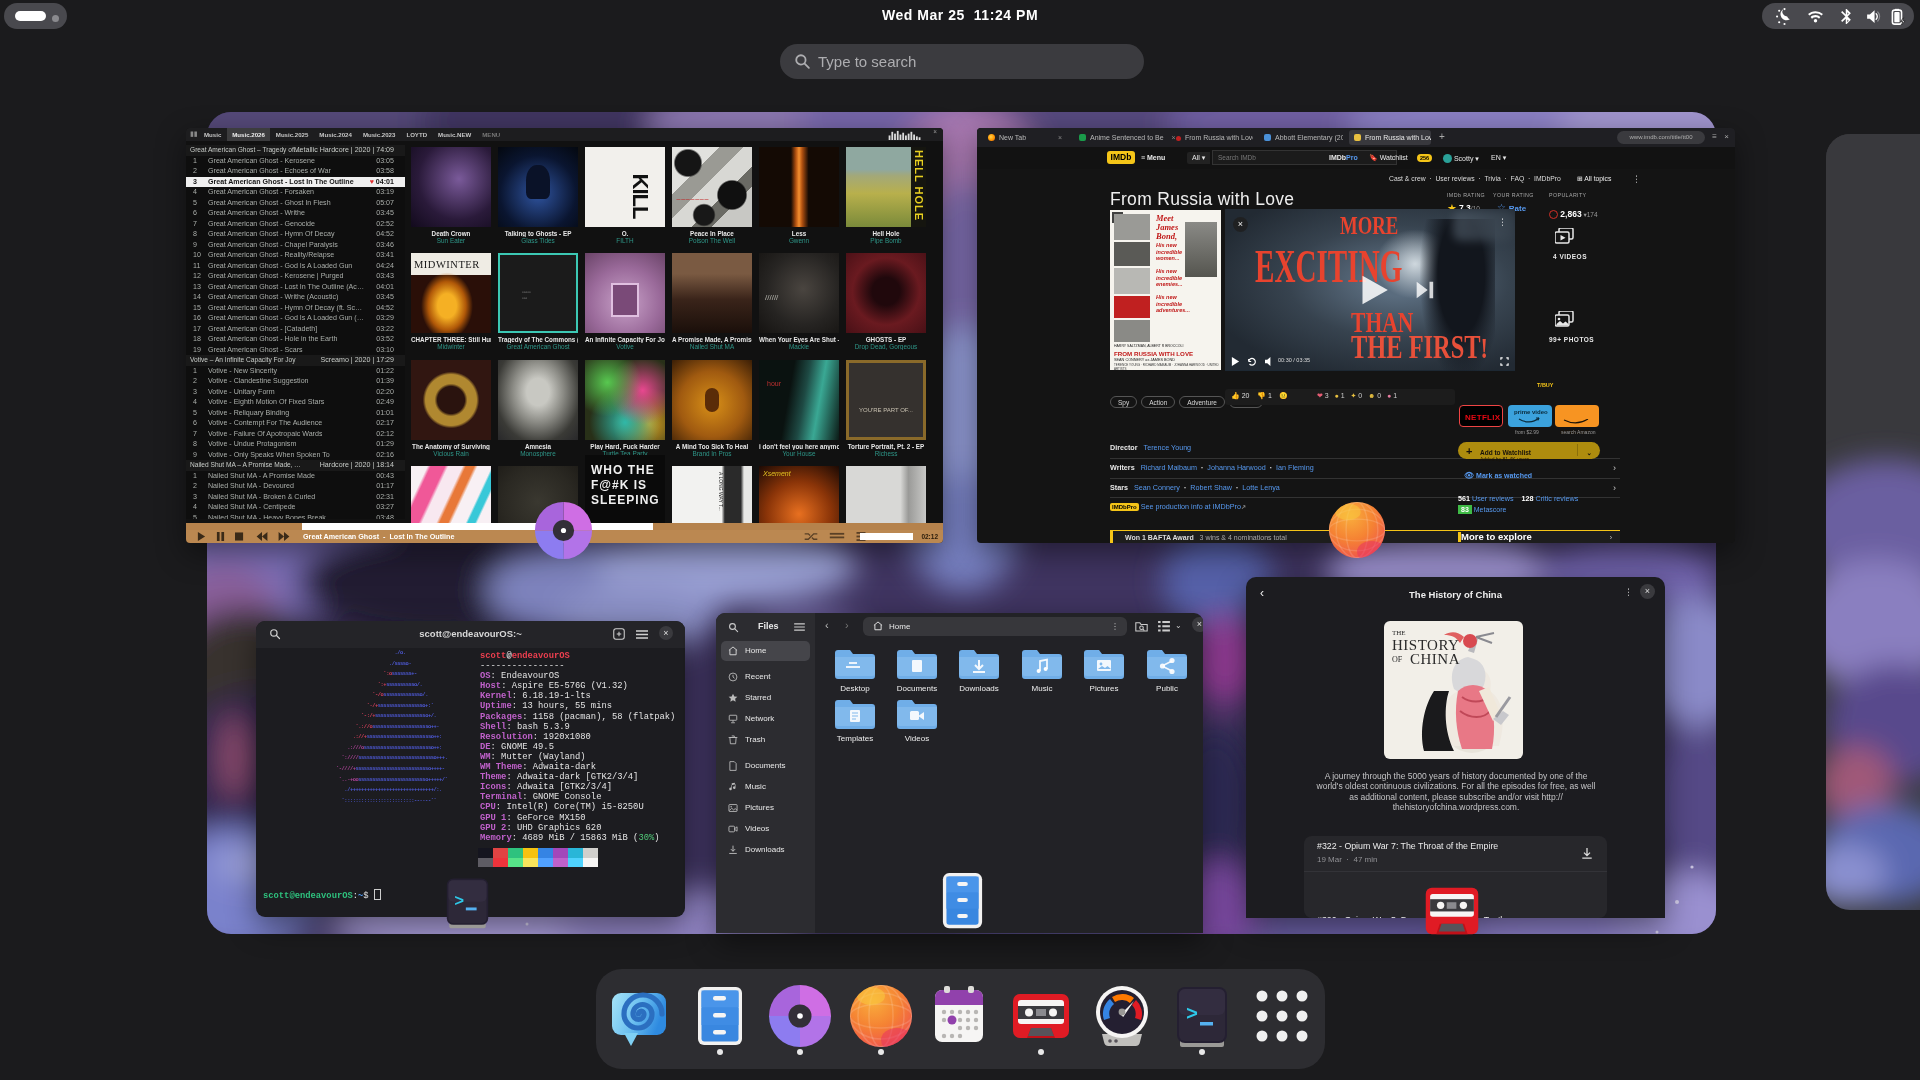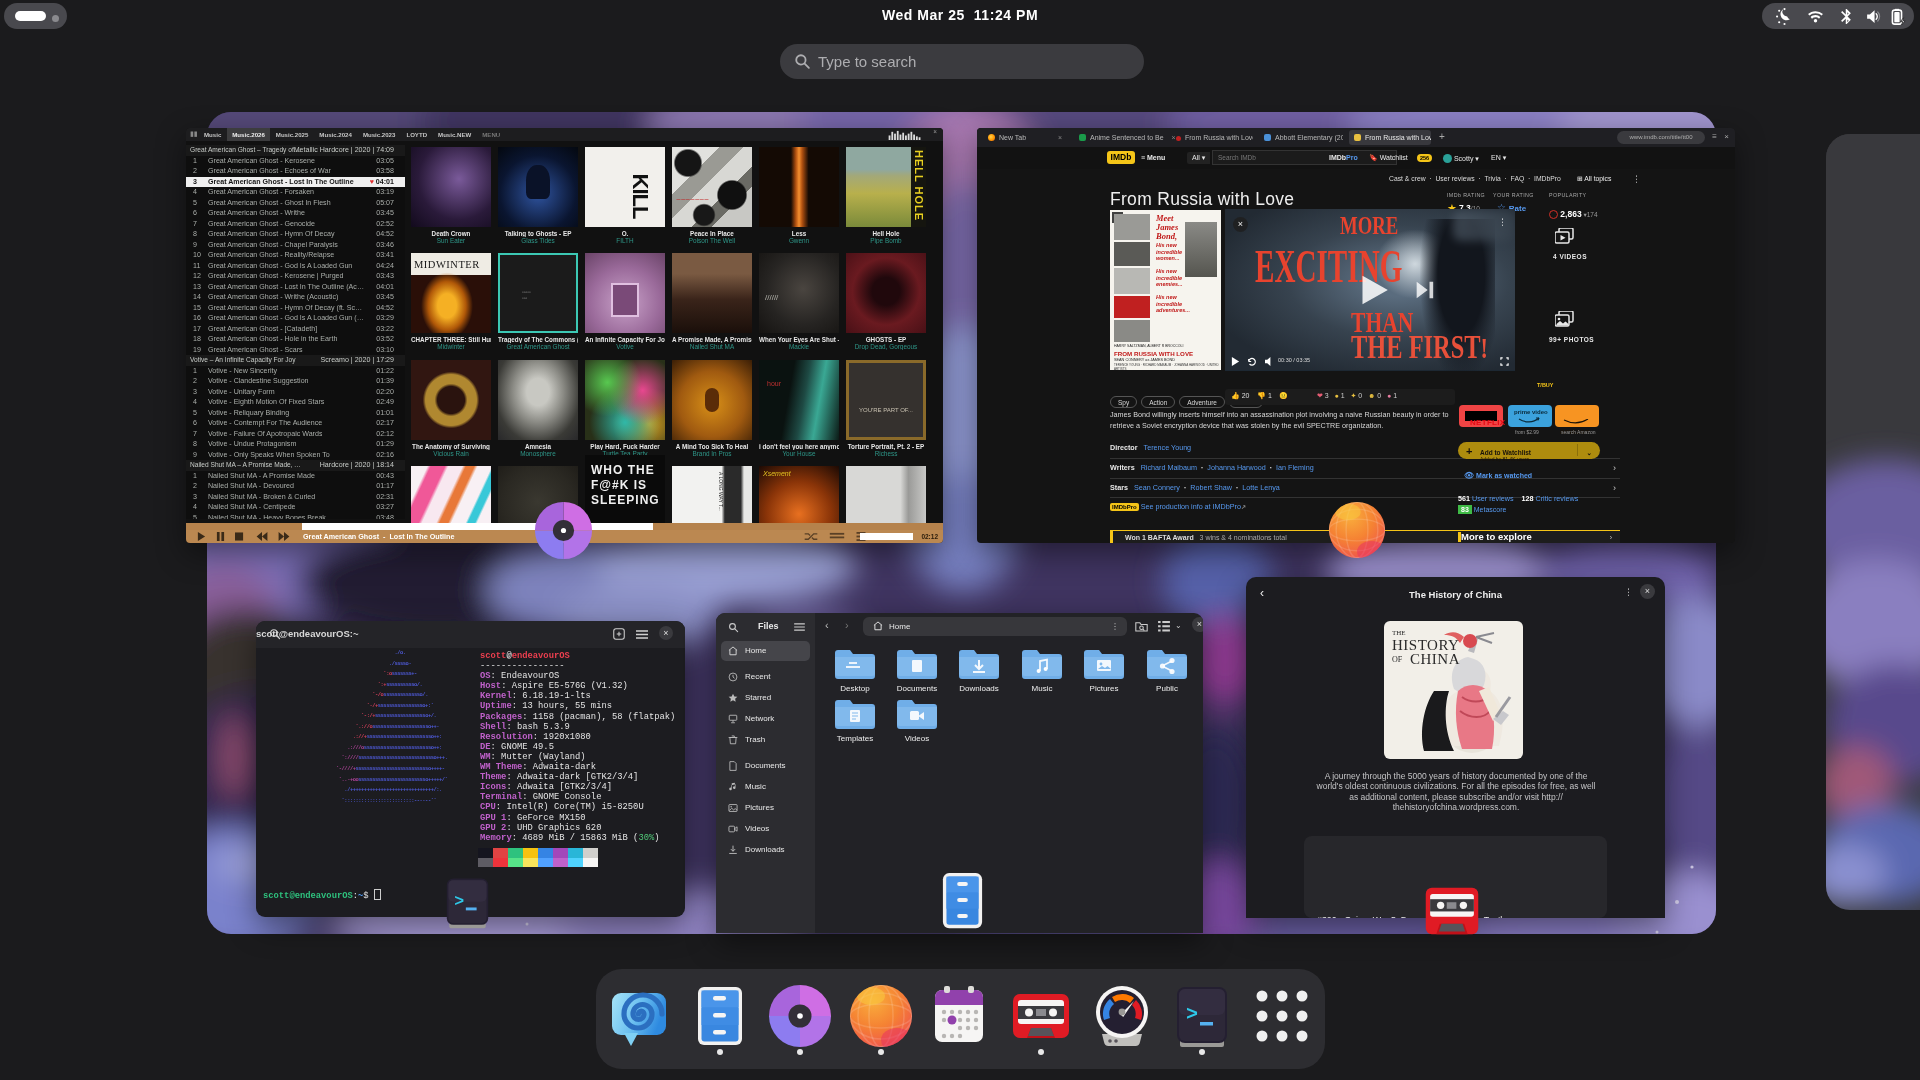--- a/index.html
+++ b/index.html
@@ -713,7 +713,6 @@
 <span style="position:absolute;left:248px;top:261px;width:230px;height:16px;background:#1c1c1c;border-radius:3px"></span>
 <span style="position:absolute;left:254px;top:264px;color:#ddd;font-size:7px">👍 20 &nbsp;&nbsp; 👎 1 &nbsp;&nbsp; 😐</span>
 <span style="position:absolute;left:340px;top:264px;font-size:7px;color:#ccc"><span style="color:#e85d75">❤</span> 3 &nbsp;&nbsp;<span style="color:#e8c040">●</span> 1 &nbsp;&nbsp;<span style="color:#e8c040">✦</span> 0 &nbsp;&nbsp;<span style="color:#e8c040">☻</span> 0 &nbsp;&nbsp;<span style="color:#e87da0">●</span> 1</span>
-<div id="fdesc">James Bond willingly inserts himself into an assassination plot involving a naive Russian beauty in order to<br>retrieve a Soviet encryption device that was stolen by the evil SPECTRE organization.</div>
 <span class="frow" style="top:315px">Director&nbsp;&nbsp; <a>Terence Young</a></span>
 <div class="fhr" style="top:330px"></div>
 <span class="frow" style="top:335px">Writers&nbsp;&nbsp; <a>Richard Maibaum</a> &nbsp;·&nbsp; <a>Johanna Harwood</a> &nbsp;·&nbsp; <a>Ian Fleming</a></span>

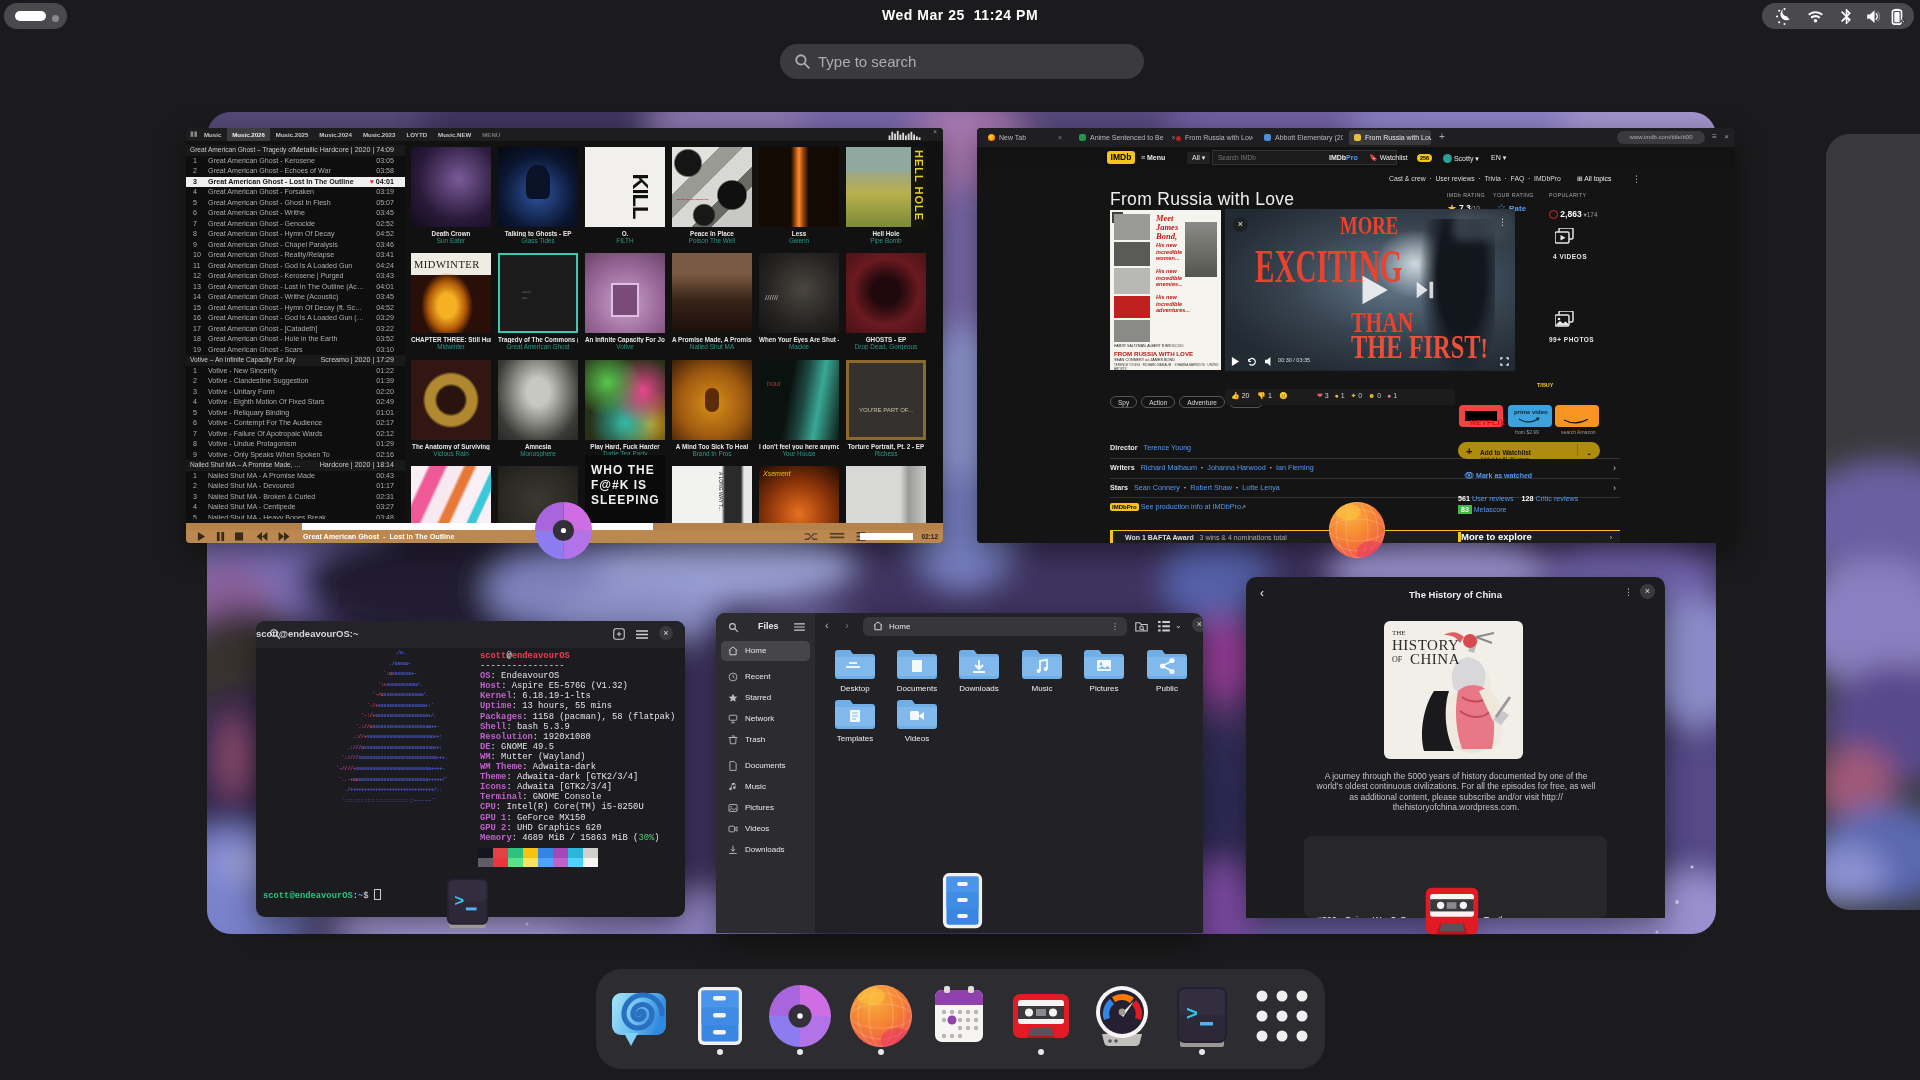--- a/index.html
+++ b/index.html
@@ -723,7 +723,7 @@
 <div class="fhr" style="top:369px"></div>
 <span class="frow" style="top:374px"><span style="background:#f5c518;color:#000;font-size:6px;padding:1px 2px;border-radius:2px">IMDb<span style="color:#26629">Pro</span></span> <a>See production info at IMDbPro</a><span style="color:#888;font-size:6px">↗</span></span>
 <span style="position:absolute;left:560px;top:254px;color:#f5c518;font-size:5.5px;font-weight:bold">T/BUY</span>
-<span class="sbtn" style="left:482px;background:#000;border:6px solid #ef4444">
+<span class="sbtn" style="left:482px;background:#000;border:1px solid #ef4444">
       <span style="position:absolute;left:5px;top:7px;color:#e50914;font-weight:bold;font-size:8px;letter-spacing:.3px">NETFLIX</span>
     </span>
 <span class="sbtn" style="left:531px;background:#3ba2dd">

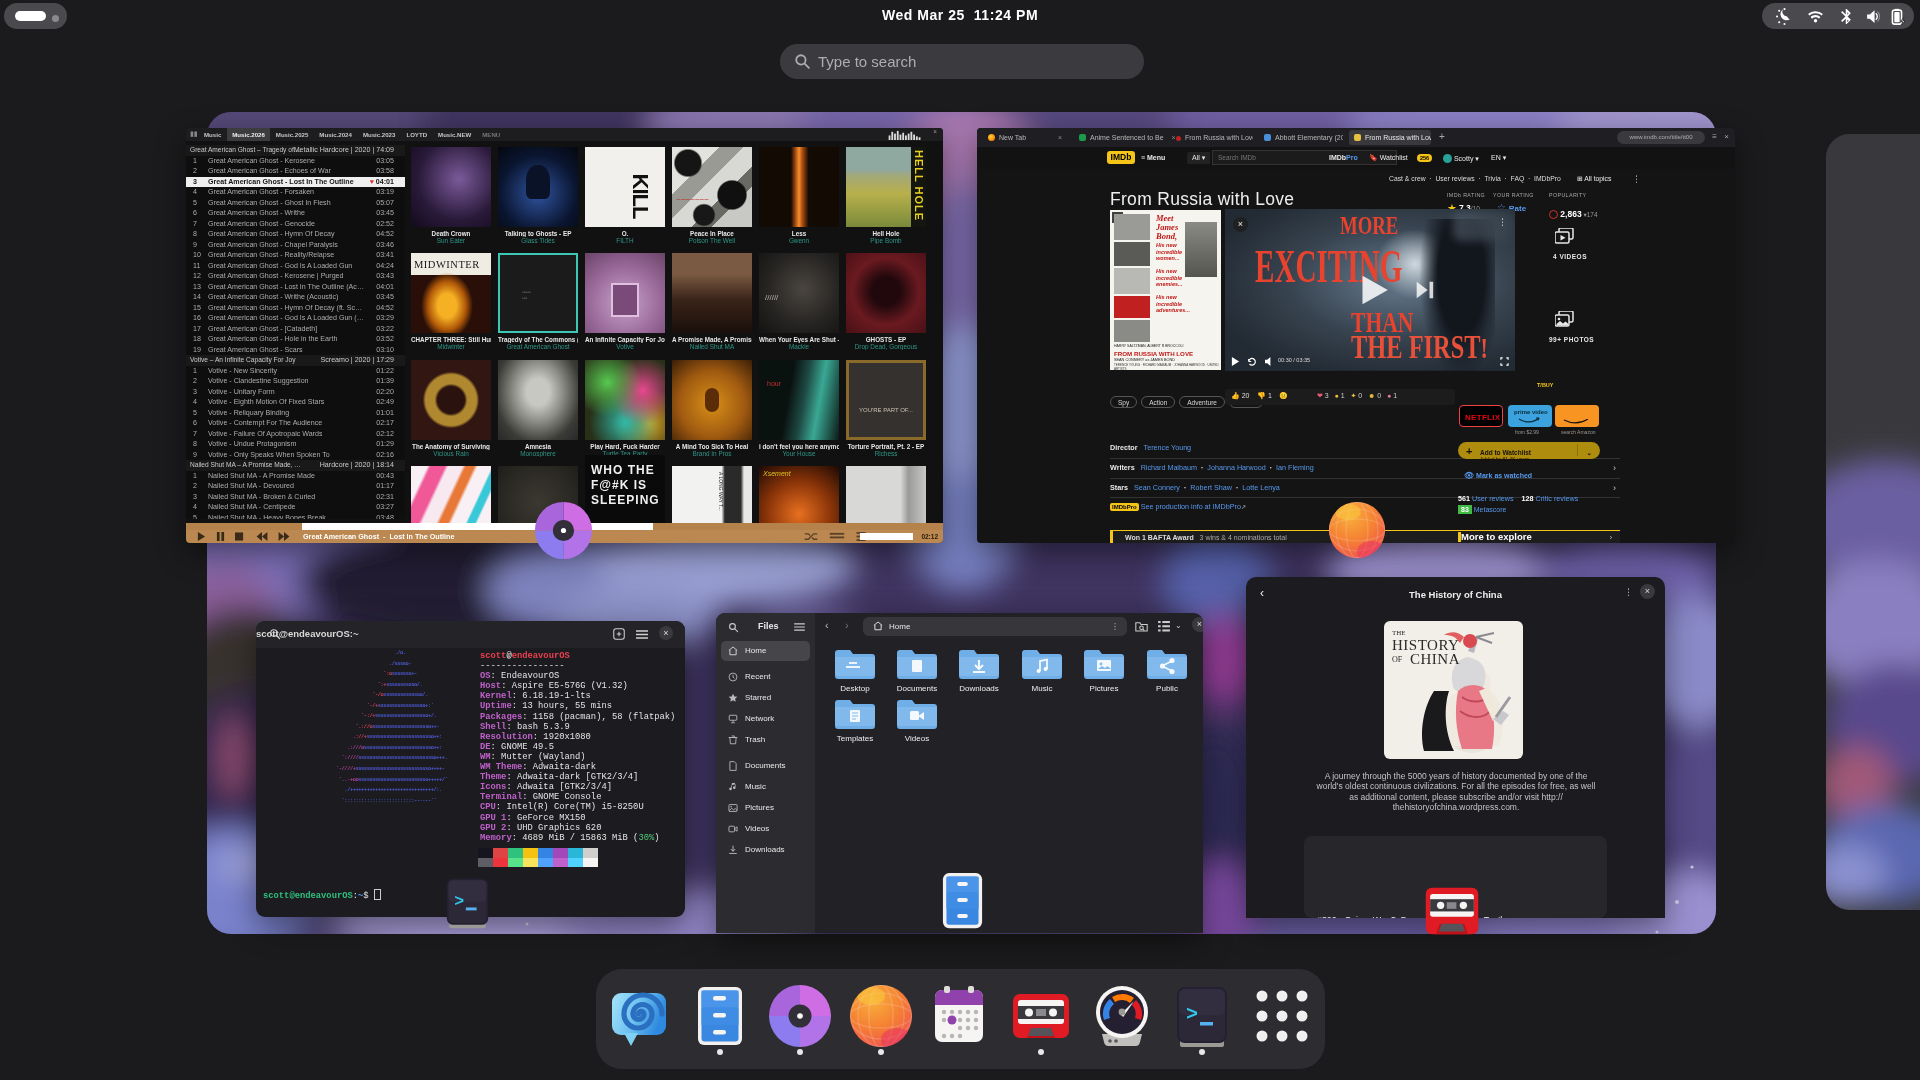--- a/index.html
+++ b/index.html
@@ -81,7 +81,7 @@
 
 #term{left:256px;top:621px;width:429px;height:296px;background:#1c1c20;border-radius:9px}
 #ttitle{position:absolute;left:0;top:0;width:100%;height:27px;background:#242428;border-radius:9px 9px 0 0;color:#dcdcdc}
-#ttitle .tt{position:absolute;width:100%;top:7px;font-size:9.5px;font-weight:bold;color:#d8d8d8}
+#ttitle .tt{position:absolute;width:100%;text-align:center;top:7px;font-size:9.5px;font-weight:bold;color:#d8d8d8}
 #tascii{position:absolute;left:80px;top:27px;font-family:"Liberation Mono",monospace;font-size:5.4px;font-weight:bold;line-height:10.55px;white-space:pre;color:#4f5bda;letter-spacing:-.45px}
 #tascii i{color:#d6405c;font-style:normal}
 #tascii u{color:#b0449a;text-decoration:none}

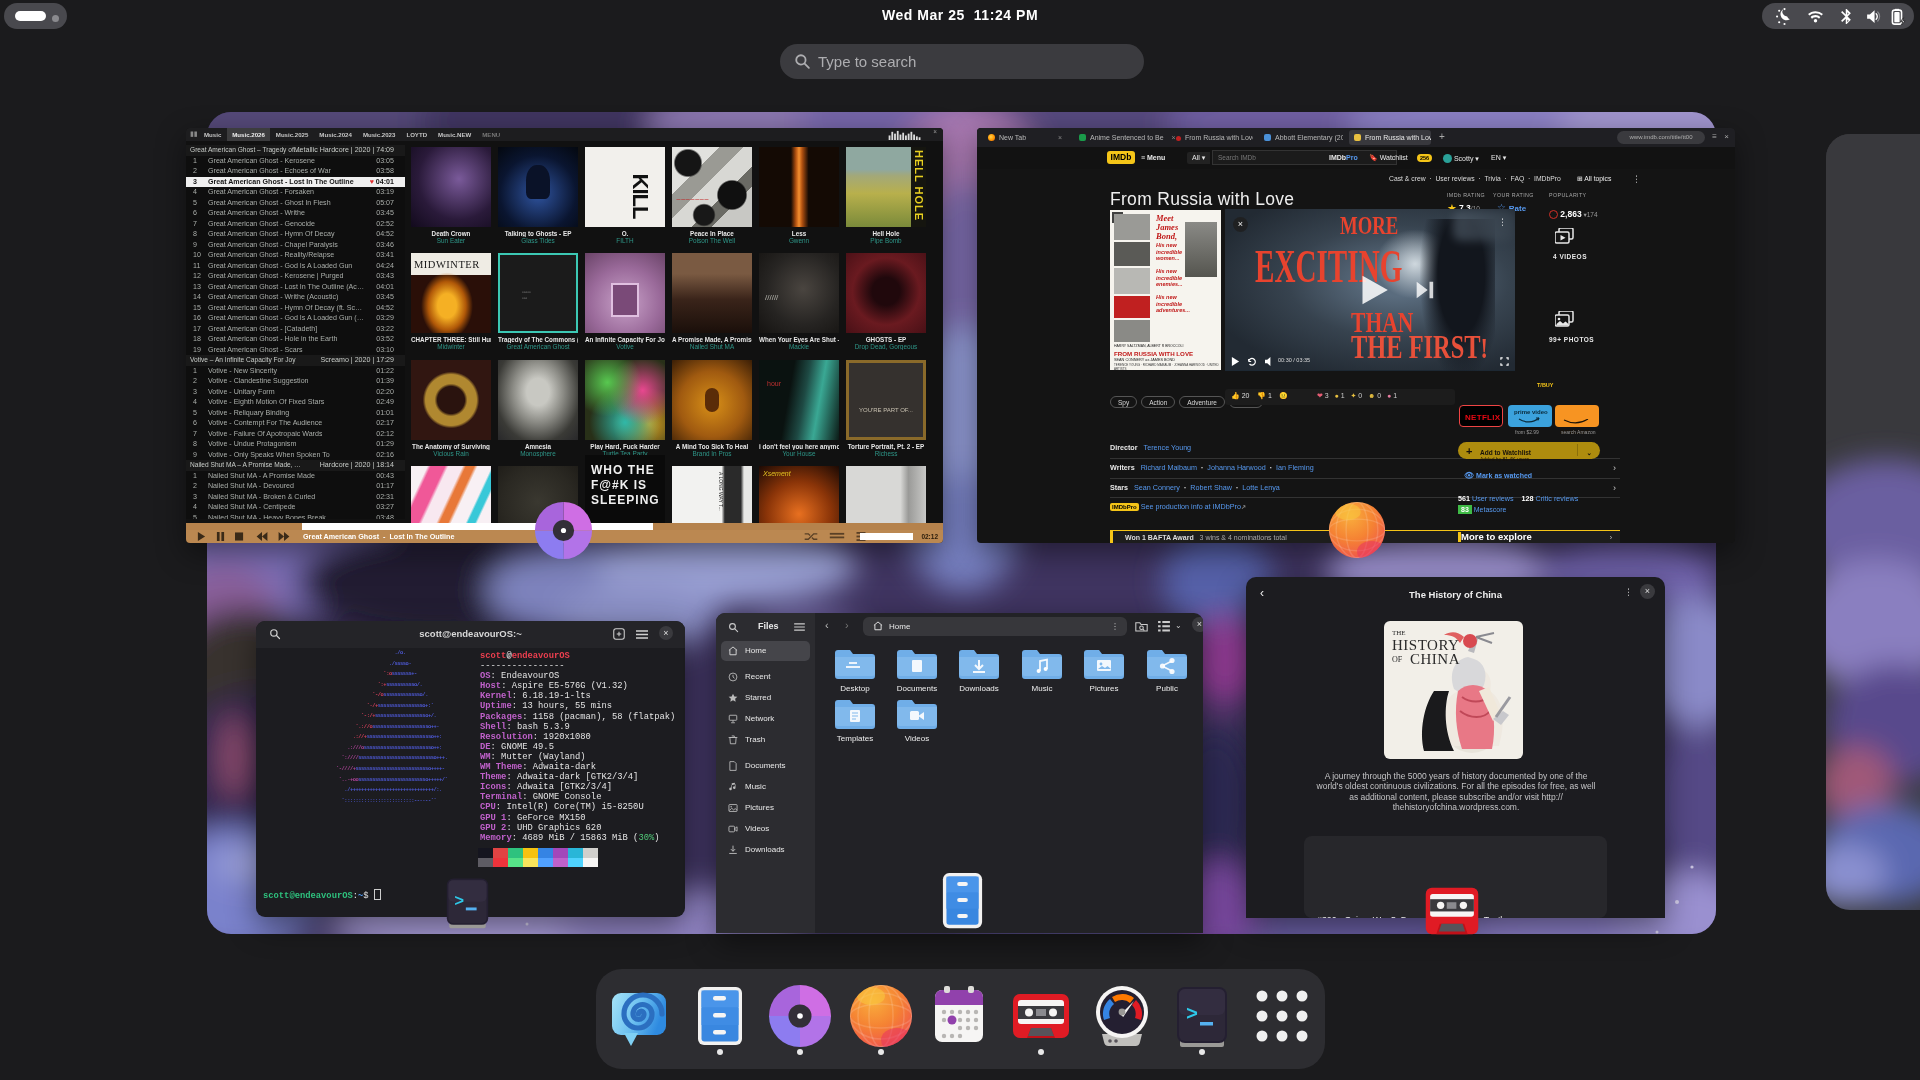--- a/index.html
+++ b/index.html
@@ -1007,6 +1007,13 @@
 </div>
 <div id="pdesc">A journey through the 5000 years of history documented by one of the<br>world's oldest continuous civilizations. For all the episodes for free, as well<br>as additional content, please subscribe and/or visit http://<br>thehistoryofchina.wordpress.com.</div>
 <div id="peps">
+<div class="ep" style="top:0">
+        <span class="e1">#322 - Opium War 7: The Throat of the Empire</span>
+        <span class="e2">19 Mar&nbsp; ·&nbsp; 47 min</span>
+        <svg width="12" height="13" viewBox="0 0 14 15" fill="none" stroke="#ddd" stroke-width="1.5">
+          <path d="M7 1v8M3.5 6.5L7 10l3.5-3.5M1.5 13h11"></path>
+        </svg>
+      </div>
 <div class="ep" style="top:74px">
         <span class="e1">#320 - Opium War 5: Bayonets and British Teeth</span>
       </div>

